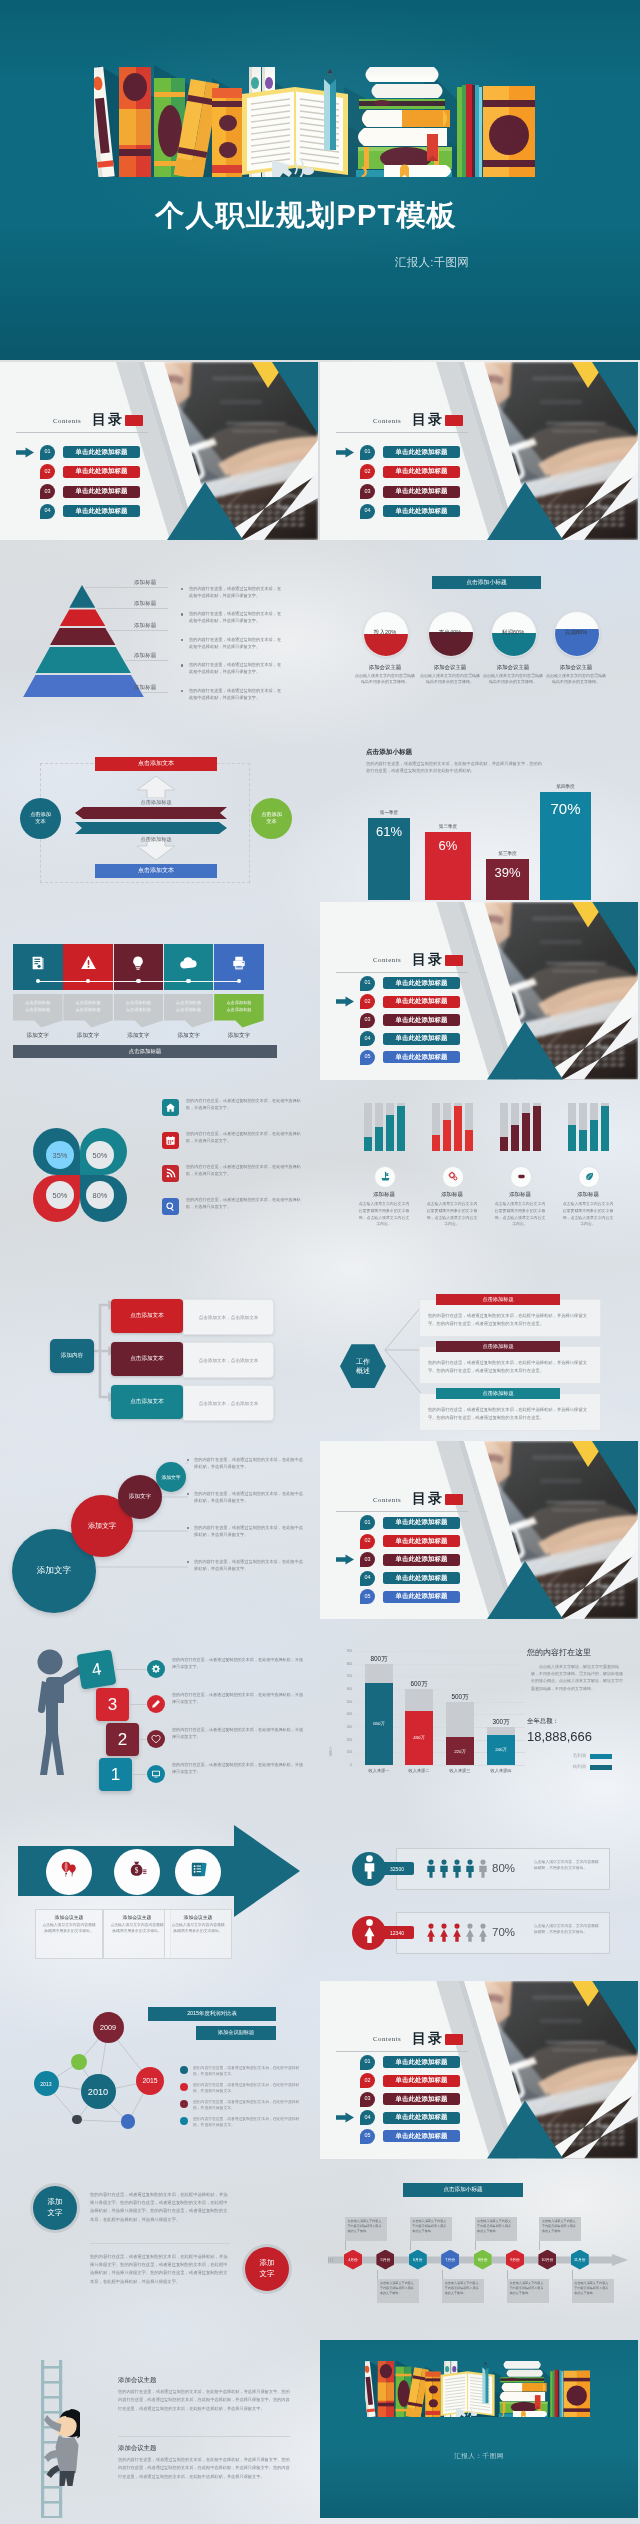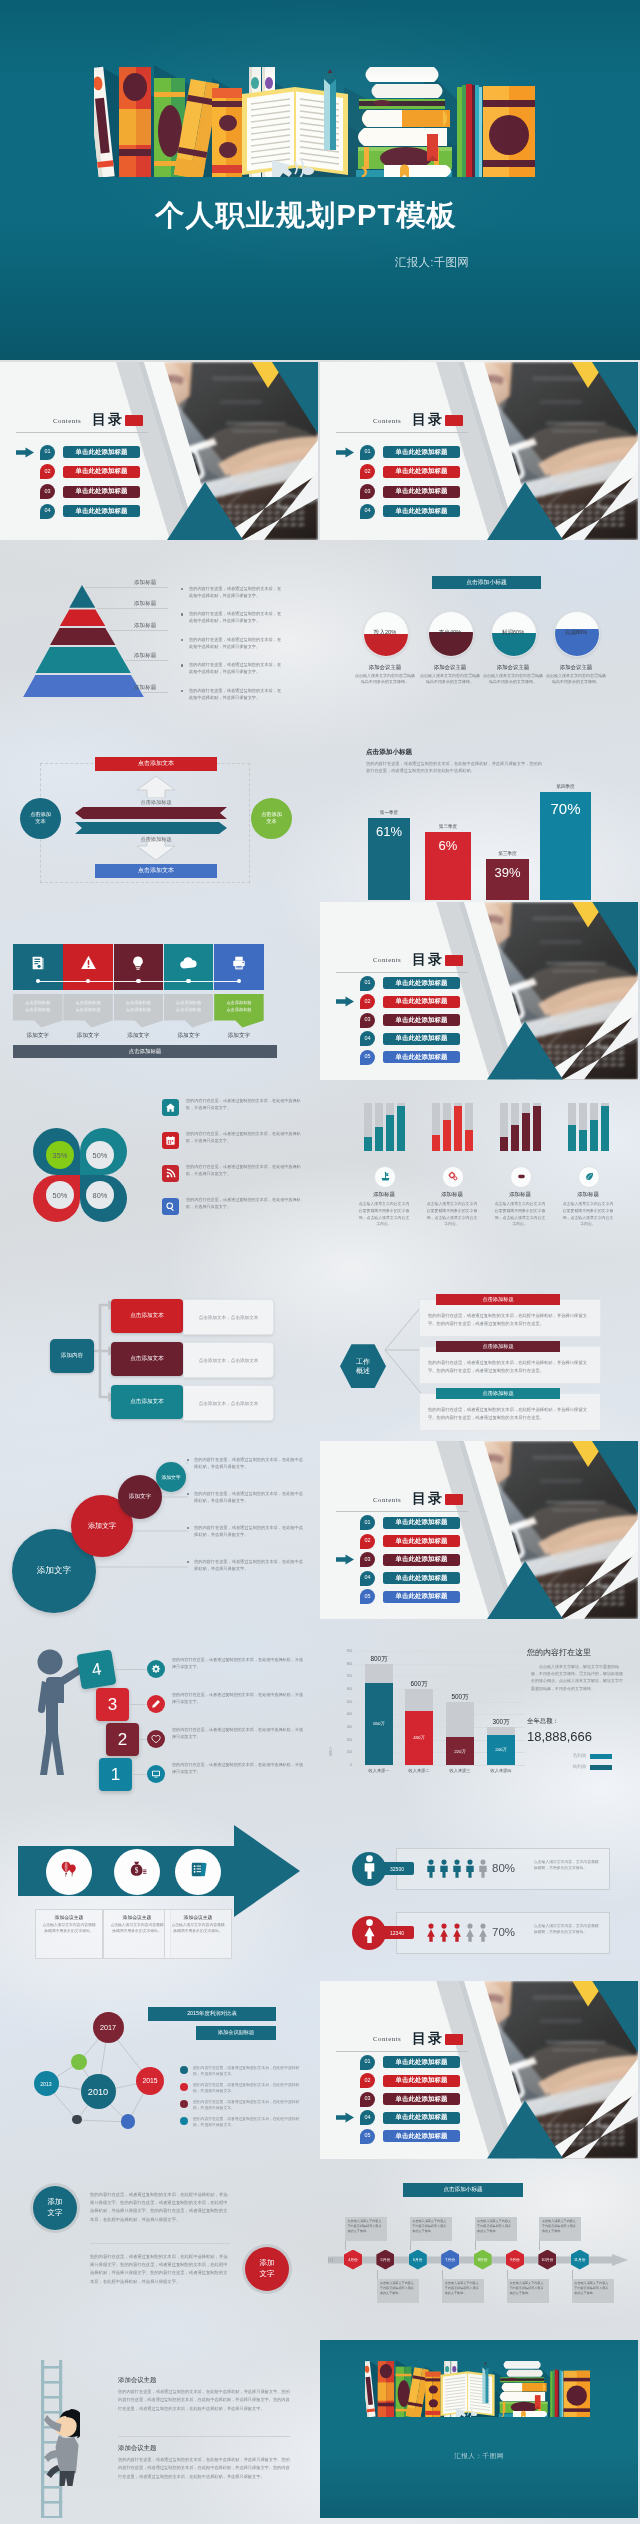--- a/index.html
+++ b/index.html
@@ -913,7 +913,7 @@
       <div class="abs" style="left:80.0px;top:47.0px;width:47.0px;height:47.0px;background:#17838f;border-radius:50% 50% 50% 0;"></div>
       <div class="abs" style="left:33.0px;top:94.0px;width:47.0px;height:47.0px;background:#d32730;border-radius:50% 0 50% 50%;"></div>
       <div class="abs" style="left:80.0px;top:94.0px;width:47.0px;height:47.0px;background:#17697f;border-radius:0 50% 50% 50%;"></div>
-      <div class="abs" style="left:46.0px;top:60.0px;width:28.0px;height:28.0px;border-radius:50%;background:#84cc16;display:flex;align-items:center;justify-content:center;text-align:right;">
+      <div class="abs" style="left:46.0px;top:60.0px;width:28.0px;height:28.0px;border-radius:50%;background:#7dd3fc;display:flex;align-items:center;justify-content:center;text-align:right;">
         <span style="font-size:7.4px;color:#5b6167;">35%</span>
       </div>
       <div class="abs" style="left:86.0px;top:60.0px;width:28.0px;height:28.0px;border-radius:50%;background:#e6e9eb;display:flex;align-items:center;justify-content:center;">

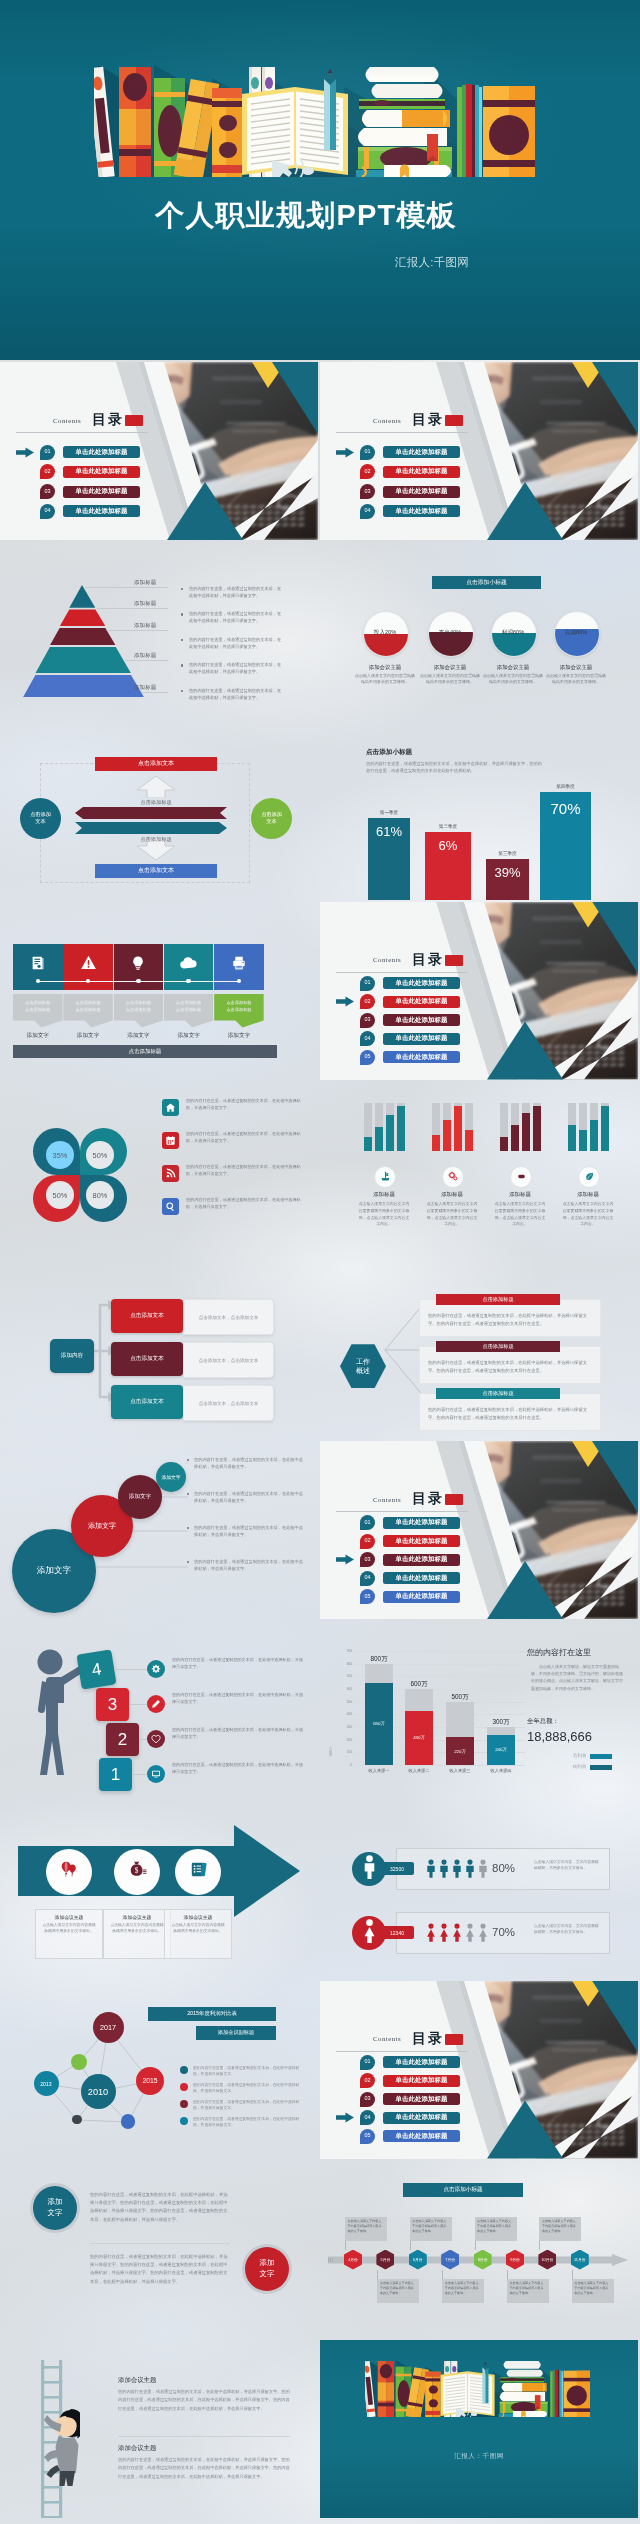--- a/index.html
+++ b/index.html
@@ -1501,7 +1501,7 @@
         <line x1="77.0" y1="139.0" x2="128.0" y2="141.0" stroke="#c2c7cb" stroke-width="1"></line>
       </svg>
       <div class="abs" style="left:92.5px;top:31.5px;width:31.0px;height:31.0px;border-radius:50%;background:#7c2433;display:flex;align-items:center;justify-content:center;">
-        <span style="color:#fff;font-size:7.2px;">2017</span>
+        <span style="color:#fff;font-size:7.2px;">2009</span>
       </div>
       <div class="abs" style="left:80.5px;top:93.5px;width:35.0px;height:35.0px;border-radius:50%;background:#17697f;display:flex;align-items:center;justify-content:center;">
         <span style="color:#fff;font-size:9.2px;">2010</span>

